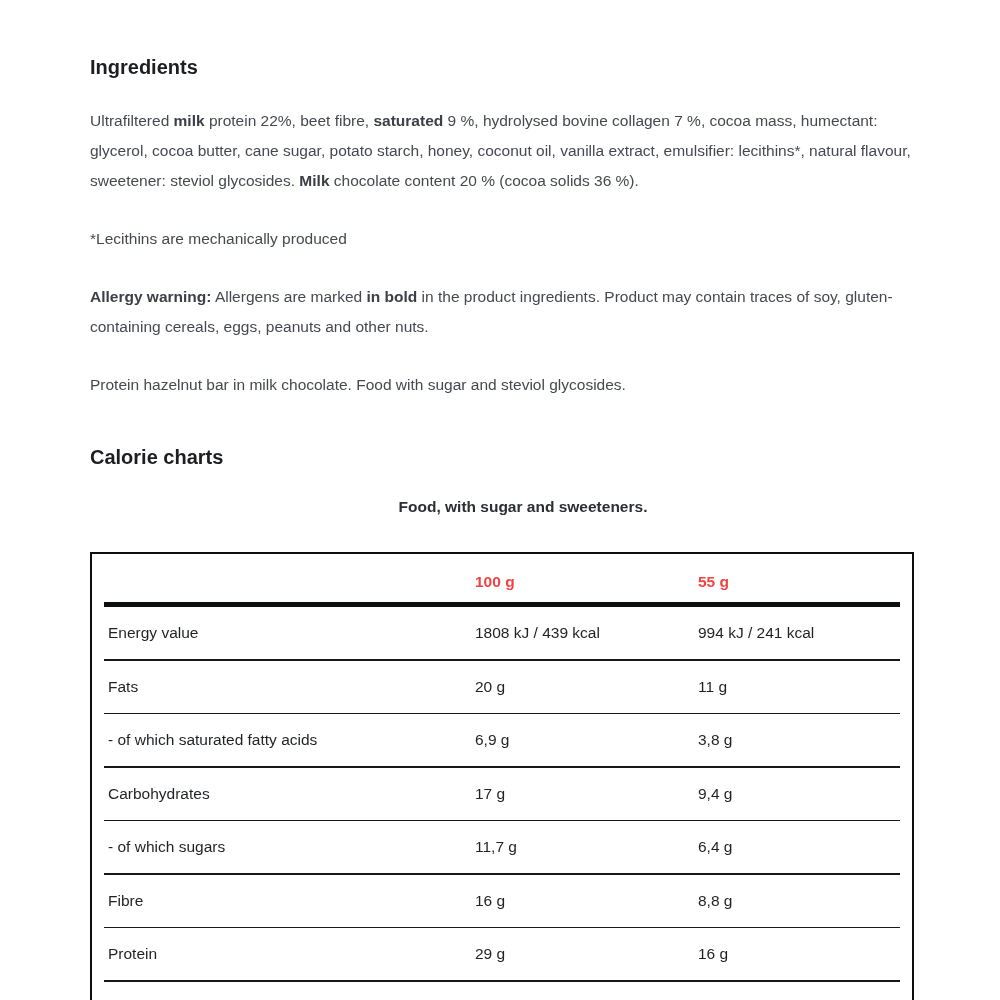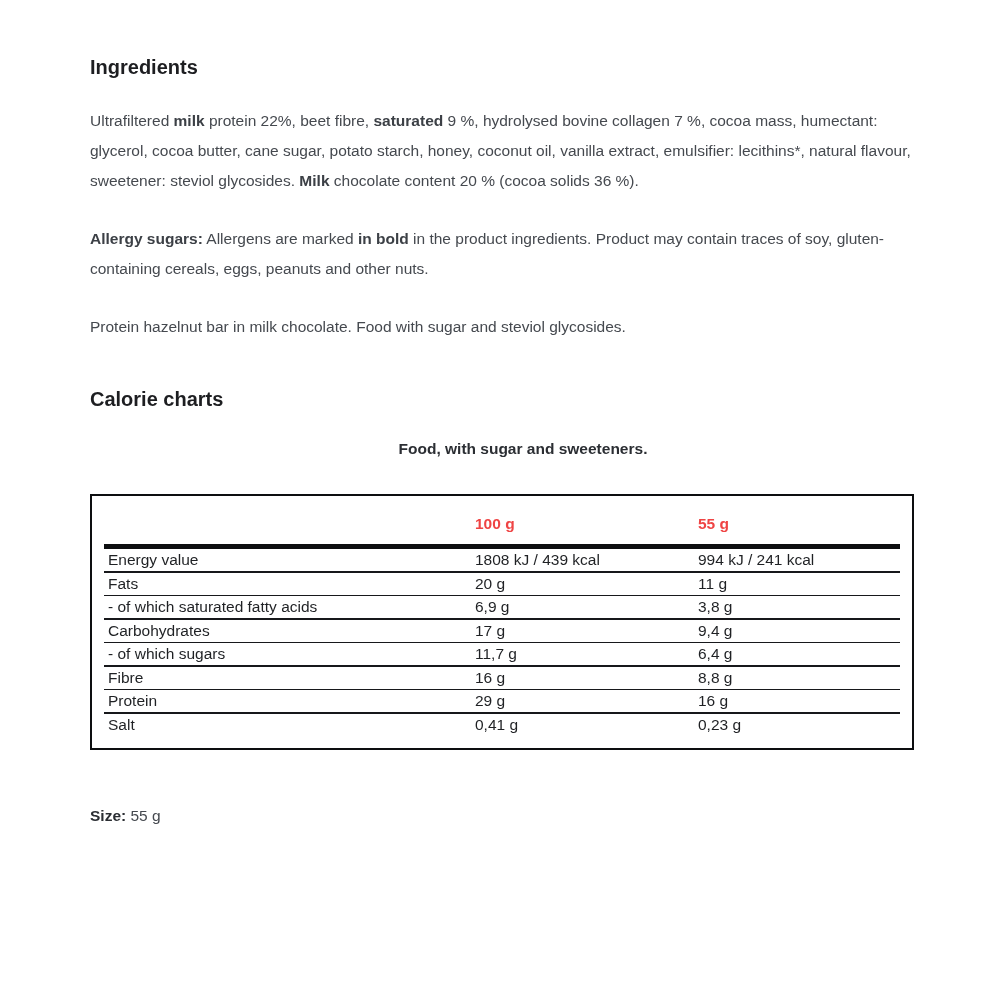--- a/index.html
+++ b/index.html
@@ -101,6 +101,7 @@
 
   <p class="body-text mt-26">Ultrafiltered <b>milk</b> protein 22%, beet fibre, <b>saturated</b> 9 %, hydrolysed bovine collagen 7 %, cocoa mass, humectant: glycerol, cocoa butter, cane sugar, potato starch, honey, coconut oil, vanilla extract, emulsifier: lecithins*, natural flavour, sweetener: steviol glycosides. <b>Milk</b> chocolate content 20 % (cocoa solids 36 %).</p>
 
+  <p class="body-text mt-28">*Lecithins are mechanically produced</p>
 
   <p class="body-text mt-28"><b>Allergy sugars:</b> Allergens are marked <b>in bold</b> in the product ingredients. Product may contain traces of soy, gluten-containing cereals, eggs, peanuts and other nuts.</p>
 

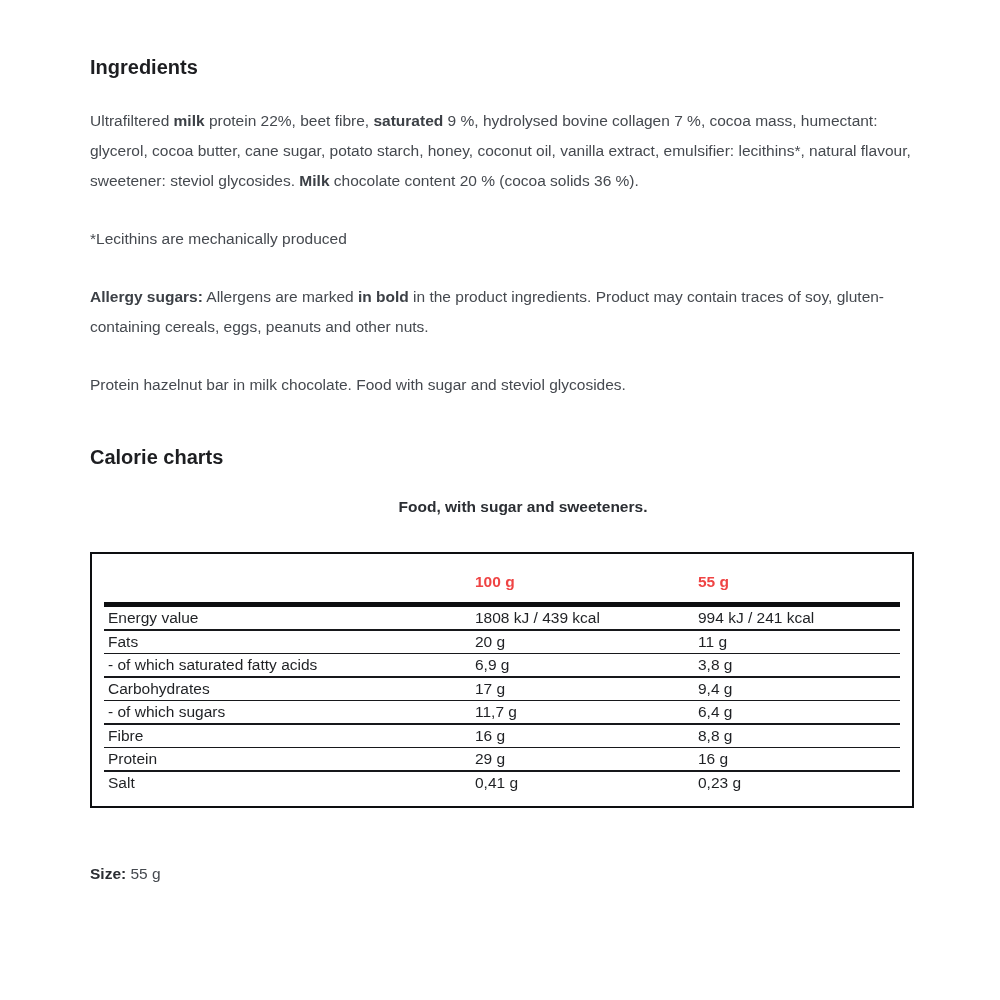--- a/index.html
+++ b/index.html
@@ -103,7 +103,7 @@
 
   <p class="body-text mt-28">*Lecithins are mechanically produced</p>
 
-  <p class="body-text mt-28"><b>Allergy sugars:</b> Allergens are marked <b>in bold</b> in the product ingredients. Product may contain traces of soy, gluten-containing cereals, eggs, peanuts and other nuts.</p>
+  <p class="body-text mt-28"><b>Allergy warning:</b> Allergens are marked <b>in bold</b> in the product ingredients. Product may contain traces of soy, gluten-containing cereals, eggs, peanuts and other nuts.</p>
 
   <p class="body-text mt-28">Protein hazelnut bar in milk chocolate. Food with sugar and steviol glycosides.</p>
 

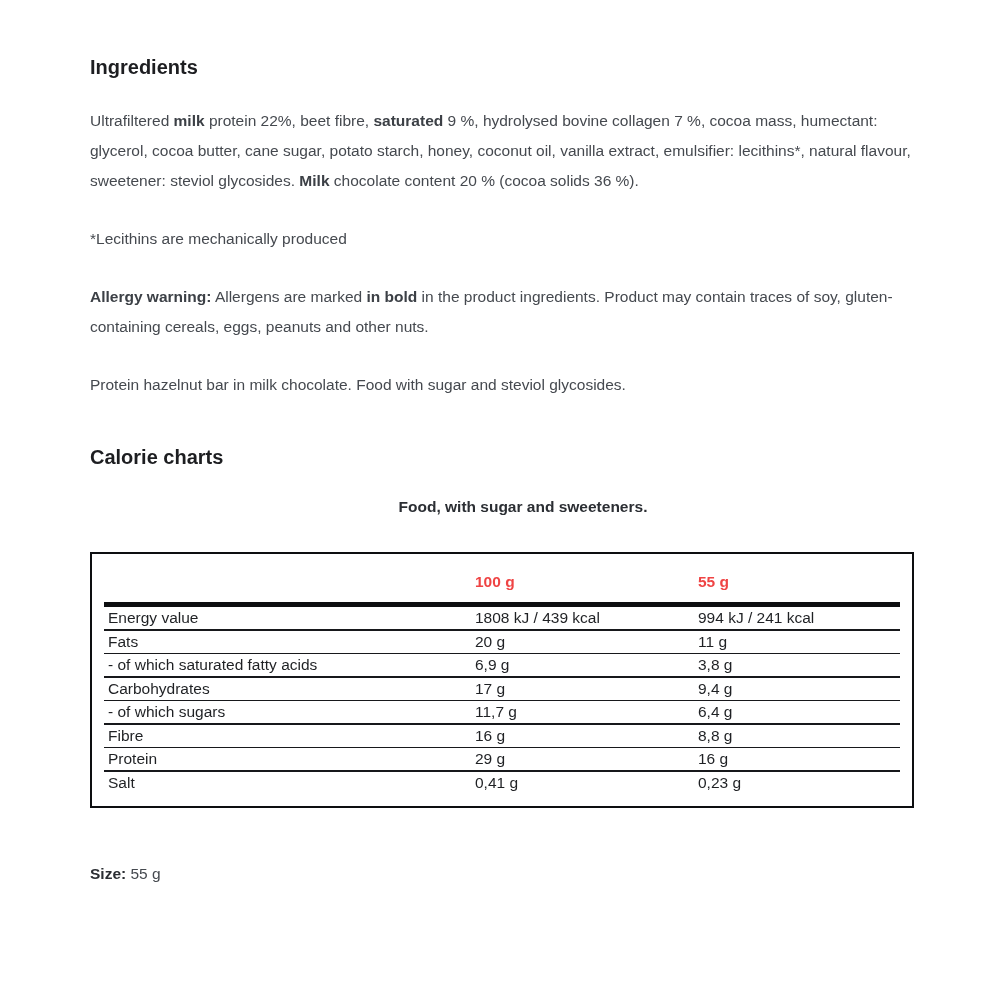--- a/index.html
+++ b/index.html
@@ -73,7 +73,7 @@
     color: #1f2124;
     line-height: 22px;
   }
-  .t-row { height: 22px; }
+  .t-row { height: 52px; }
   .bar-thick {
     height: 5px;
     background: #0d0e10;

